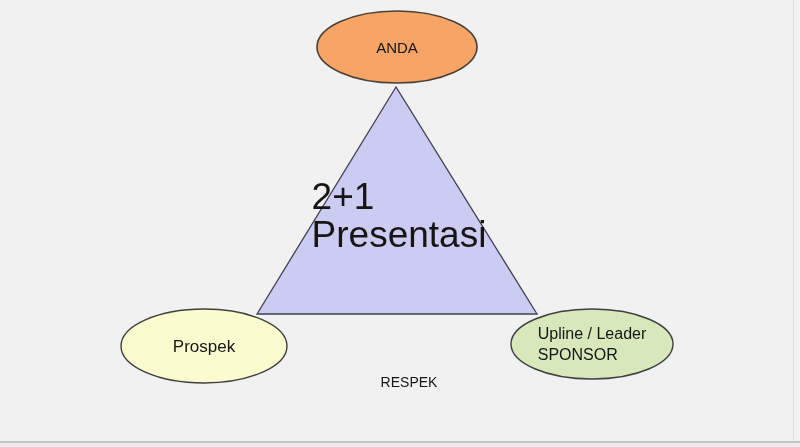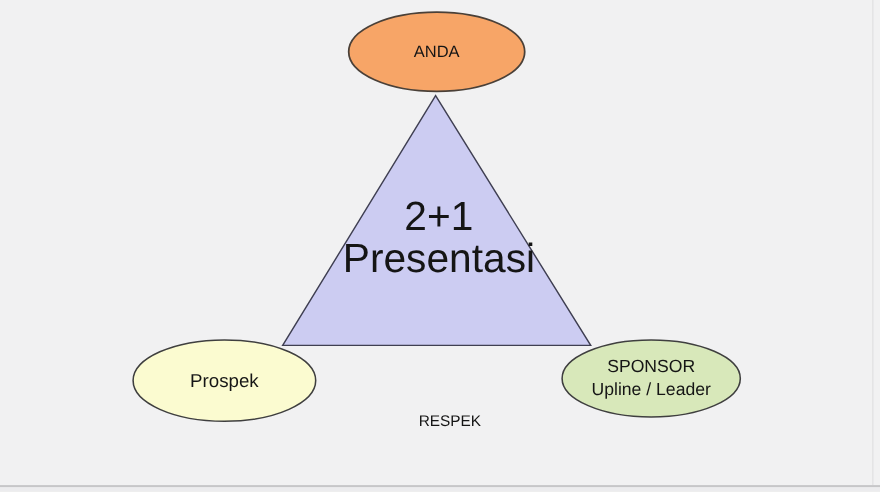--- a/index.html
+++ b/index.html
@@ -48,7 +48,7 @@
   .lbl {
     position: absolute;
     color: #151515;
-    text-align: center;
+    text-align: left;
     white-space: nowrap;
     transform: translate(-50%, -50%);
   }

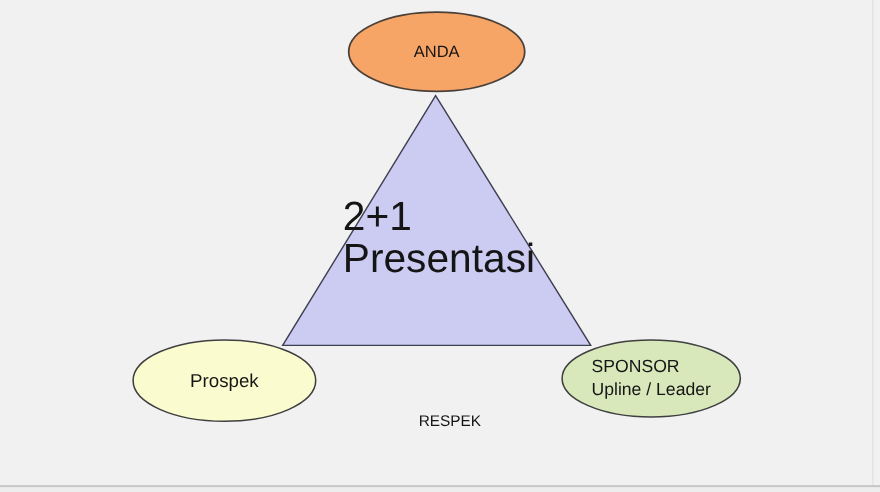--- a/index.html
+++ b/index.html
@@ -108,8 +108,8 @@
   <div class="lbl lbl-prospek">Prospek</div>
 
   <div class="lbl lbl-sponsor">
+    <div>Upline / Leader</div>
     <div>SPONSOR</div>
-    <div>Upline / Leader</div>
   </div>
 
   <div class="lbl lbl-respek">RESPEK</div>

